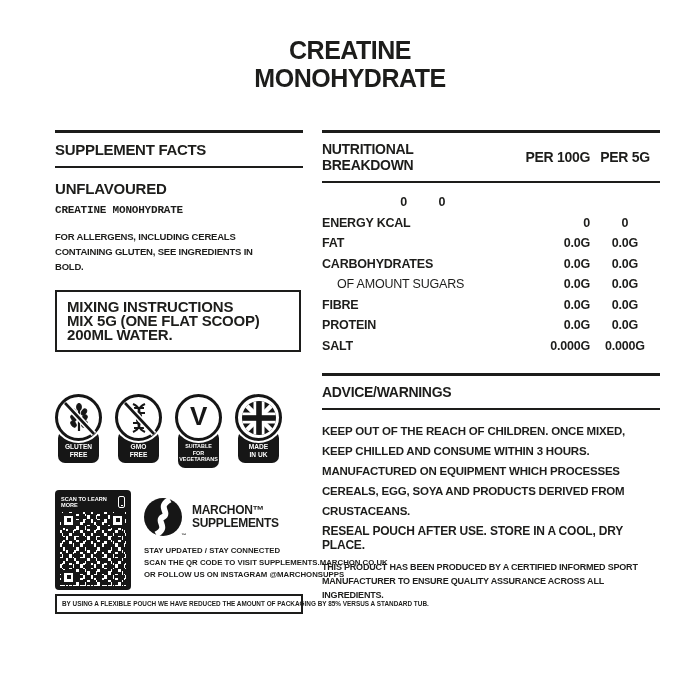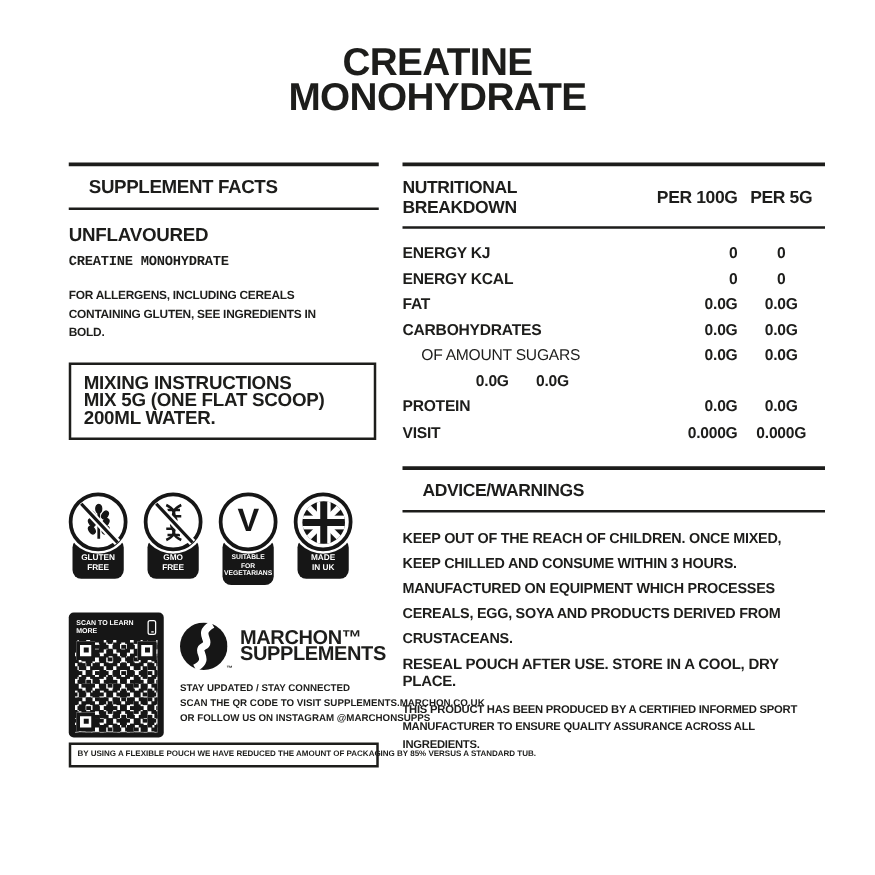--- a/index.html
+++ b/index.html
@@ -8,7 +8,7 @@
   .label-root { position:relative; width:700px; height:700px; background:#fff; overflow:hidden; }
 
   .title { position:absolute; top:36px; left:0; width:700px; text-align:center;
-           font-size:31px; line-height:28px; letter-spacing:-0.5px; }
+           font-size:25px; line-height:28px; letter-spacing:-0.5px; }
 
   .col-left  { position:absolute; left:55px;  top:130px; width:248px; }
   .col-right { position:absolute; left:322px; top:130px; width:338px; }

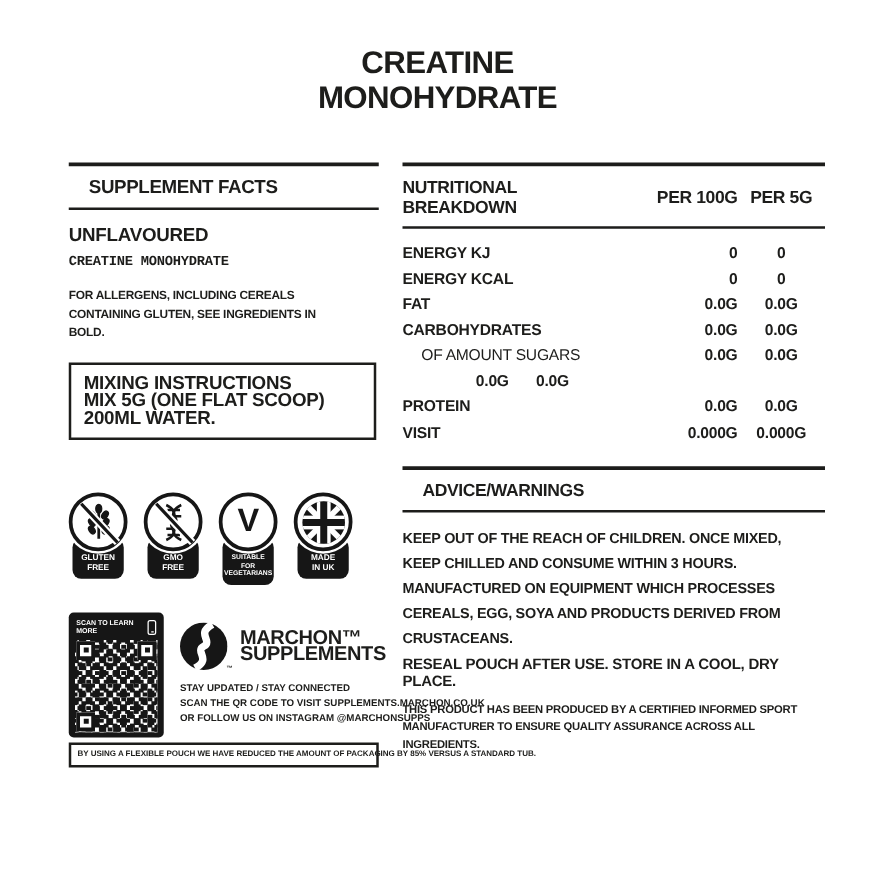--- a/index.html
+++ b/index.html
@@ -14,7 +14,7 @@
   .col-right { position:absolute; left:322px; top:130px; width:338px; }
 
   .rule { height:2.5px; background:#1d1d1b; }
-  .section-heading { font-size:15px; padding:8px 0; letter-spacing:-0.3px;margin-left:16px; }
+  .section-heading { font-size:15px; padding:8px 0; letter-spacing:-0.3px; }
 
   .flavour { margin-top:12px; font-size:15px; }
   .product-sub { margin-top:7px; font-size:11px;font-family:Liberation Mono, monospace; }

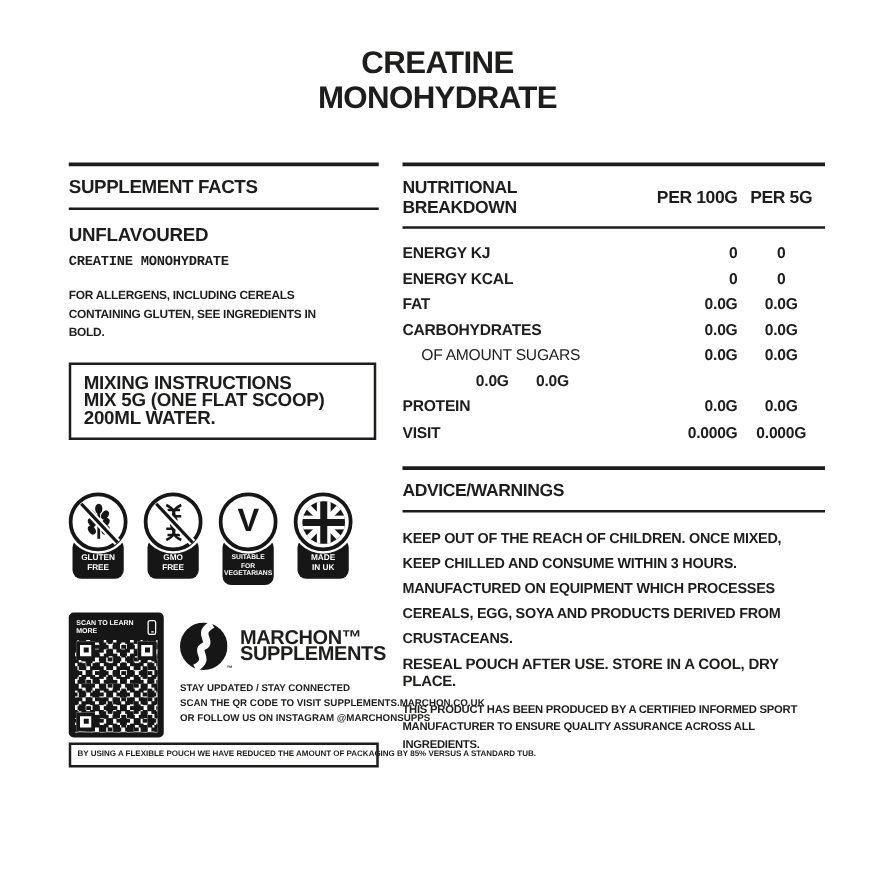--- a/index.html
+++ b/index.html
@@ -232,7 +232,6 @@
 
     <div class="nutri-rows">
       <div class="n-row">
-        <span class="rl">ENERGY KJ</span>
         <span class="cell-100">0</span>
         <span class="cell-5">0</span>
       </div>

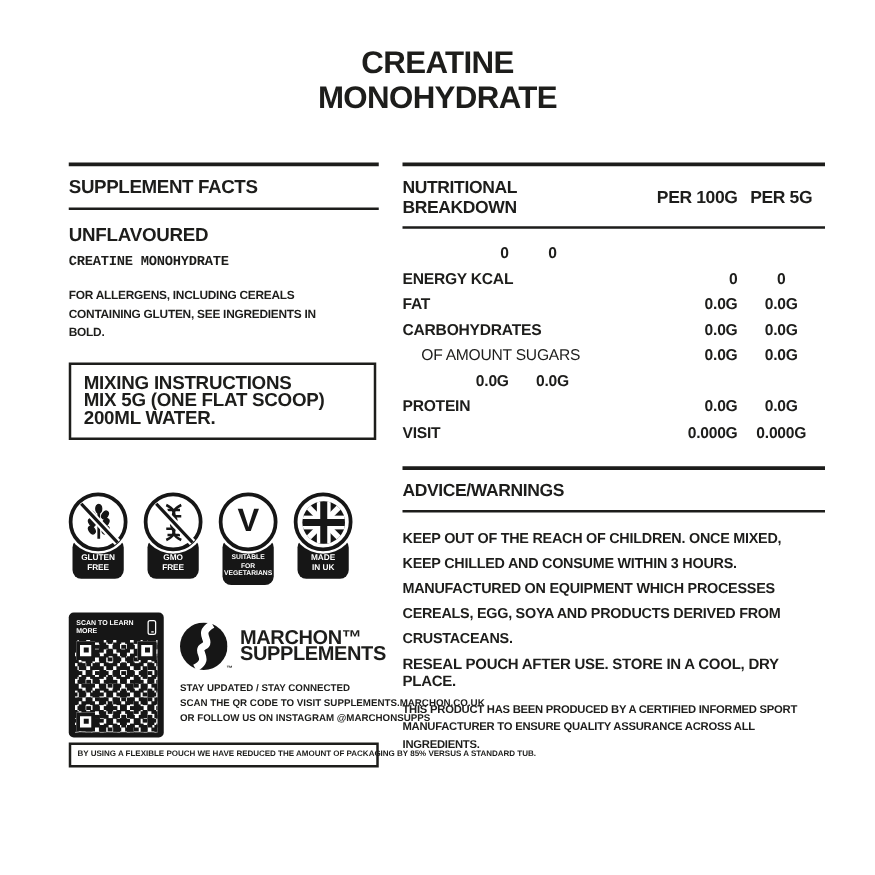--- a/index.html
+++ b/index.html
@@ -256,6 +256,7 @@
         <span class="cell-5">0.0G</span>
       </div>
       <div class="n-row">
+        <span class="rl">FIBRE</span>
         <span class="cell-100">0.0G</span>
         <span class="cell-5">0.0G</span>
       </div>

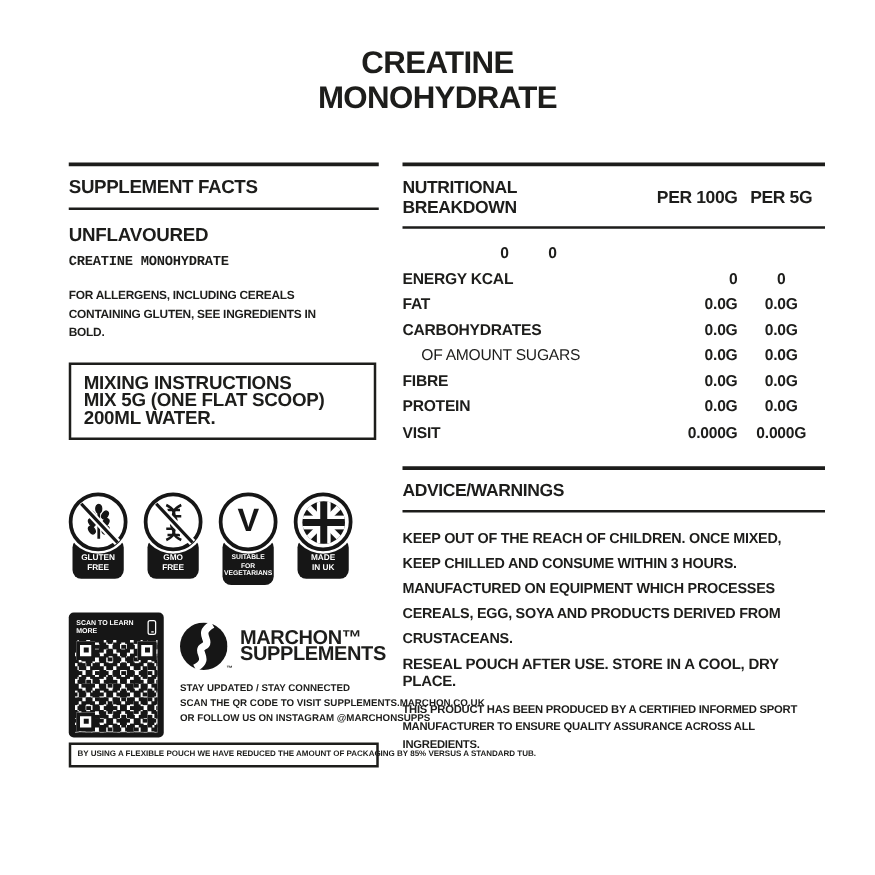--- a/index.html
+++ b/index.html
@@ -266,7 +266,7 @@
         <span class="cell-5">0.0G</span>
       </div>
       <div class="n-row">
-        <span class="rl">VISIT</span>
+        <span class="rl">SALT</span>
         <span class="cell-100">0.000G</span>
         <span class="cell-5">0.000G</span>
       </div>

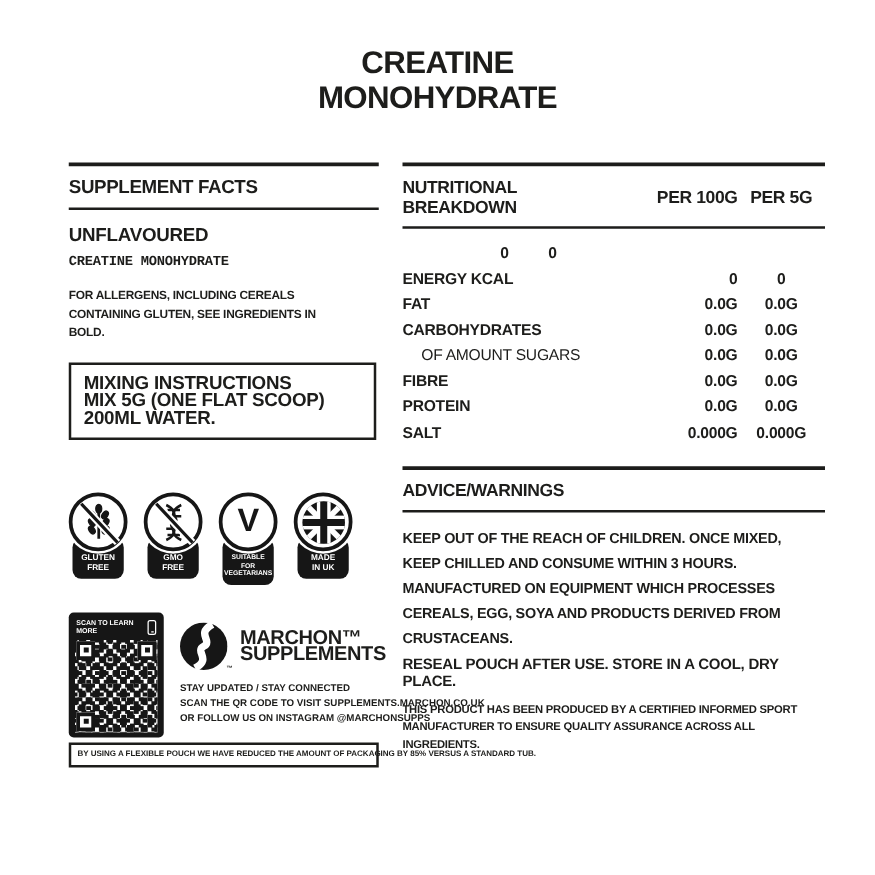--- a/index.html
+++ b/index.html
@@ -54,7 +54,7 @@
   .brand-row { display:flex; align-items:center; }
   .brand-logo { position:relative; width:38px; height:38px; flex-shrink:0; }
   .brand-logo .tm-mark { position:absolute; right:-4px; bottom:-2px; font-size:5px; }
-  .brand-name { margin-left:10px; font-size:16px; line-height:13px; letter-spacing:-0.3px; }
+  .brand-name { margin-left:10px; font-size:12px; line-height:13px; letter-spacing:-0.3px; }
   .social { margin-top:9px; font-size:7.8px; line-height:12px; letter-spacing:0; white-space:nowrap; }
 
   .eco-box { margin-top:4px; border:2px solid #1d1d1b; width:248px; padding:4px 5px; }

